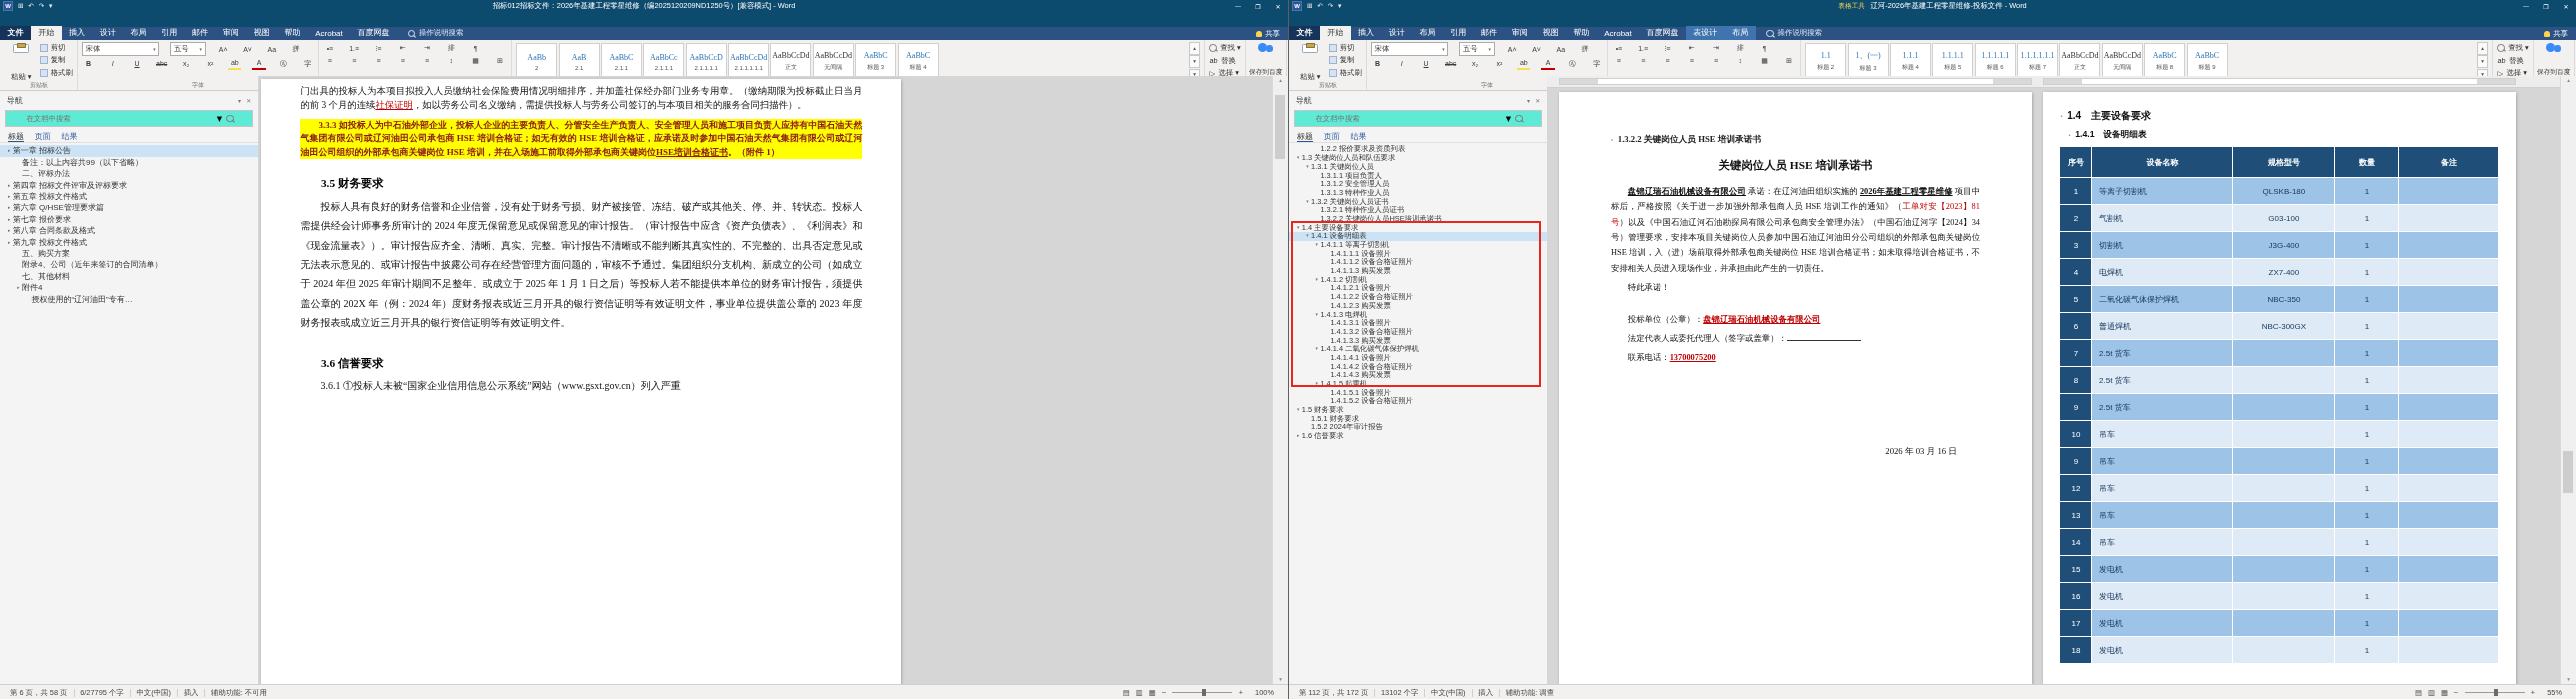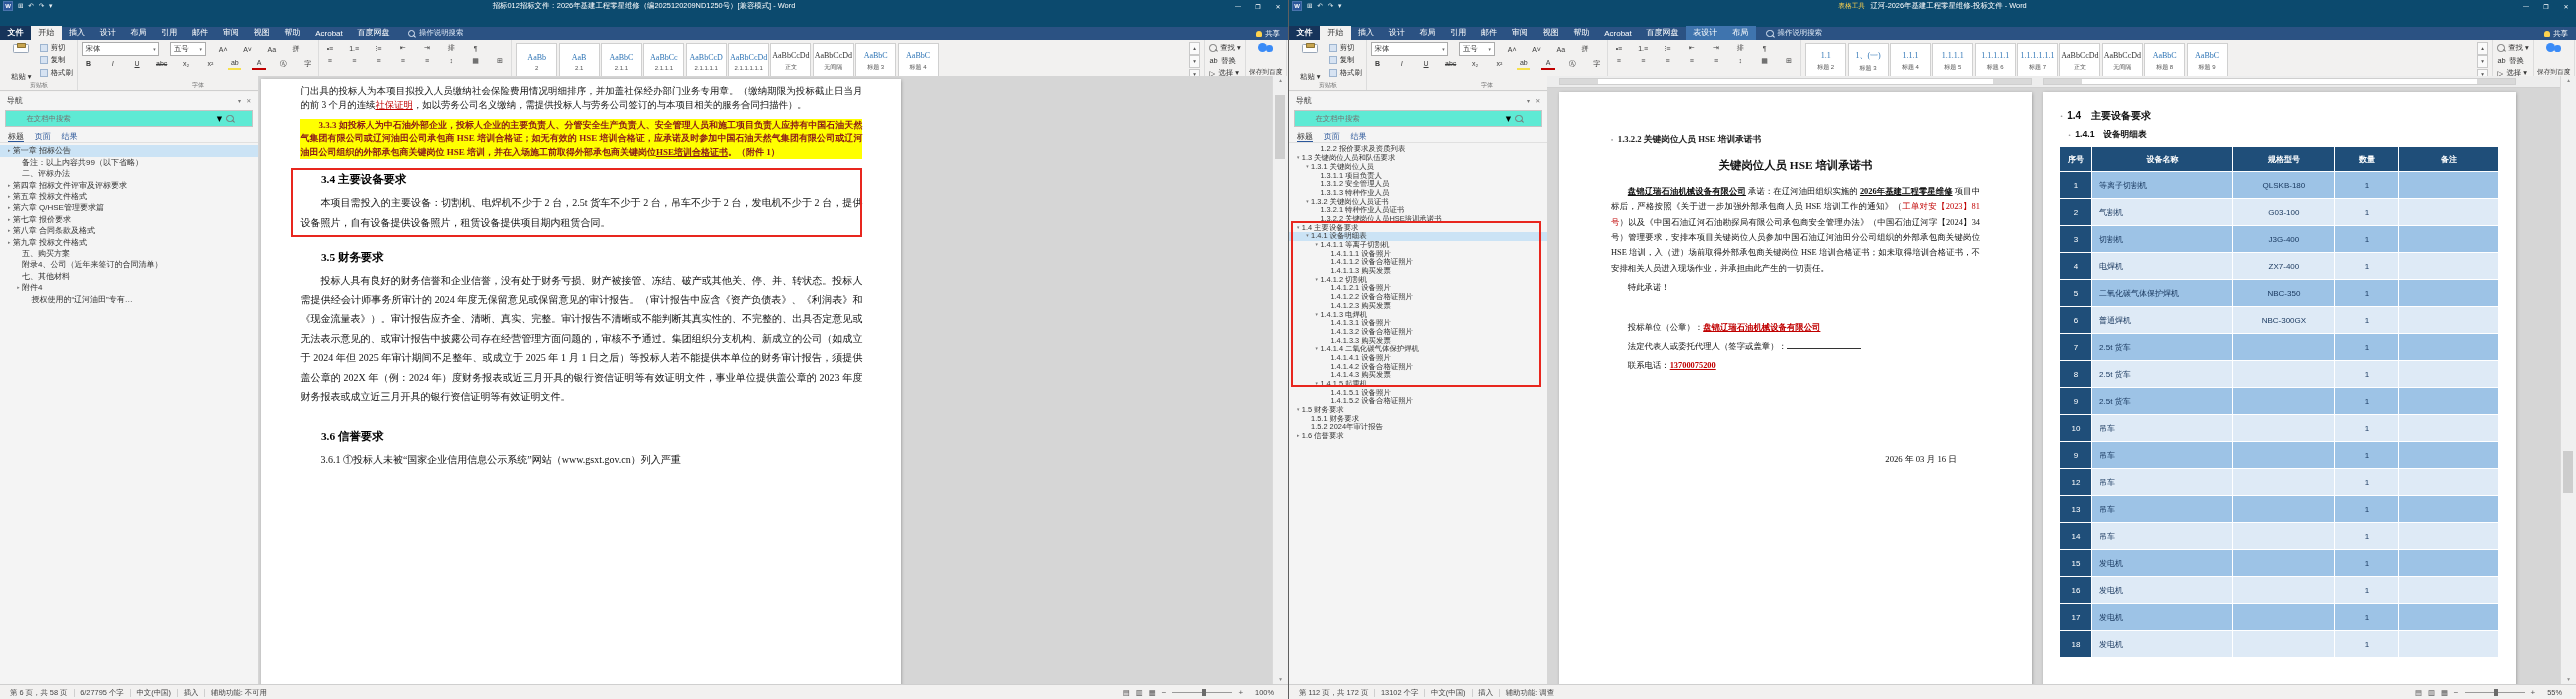--- a/index.html
+++ b/index.html
@@ -122,7 +122,7 @@
   .pb-h2{font-size:8.7px;font-weight:bold;margin:5.4px 0 6.7px 8px;display:flex;gap:4.7px;align-items:center;color:#111;}
   #equip-table{display:grid;grid-template-columns:32px 141px 102px 64px 100px;}
   .tc{height:27px;display:flex;align-items:center;justify-content:center;font-size:8px;border-right:0.7px solid #fff;border-bottom:0.7px solid #fff;box-sizing:border-box;color:#17365d;overflow:hidden;}
-  .tc.h{background:#1f4e79;color:#fff;font-weight:bold;height:25px;font-family:Liberation Mono, monospace;}
+  .tc.h{background:#1f4e79;color:#fff;font-weight:bold;height:31px;font-family:Liberation Mono, monospace;}
   .tc.seq{background:#1f4e79;color:#fff;}
   .tc.b1{background:#9dc3e6;}
   .tc.b2{background:#deeaf6;}

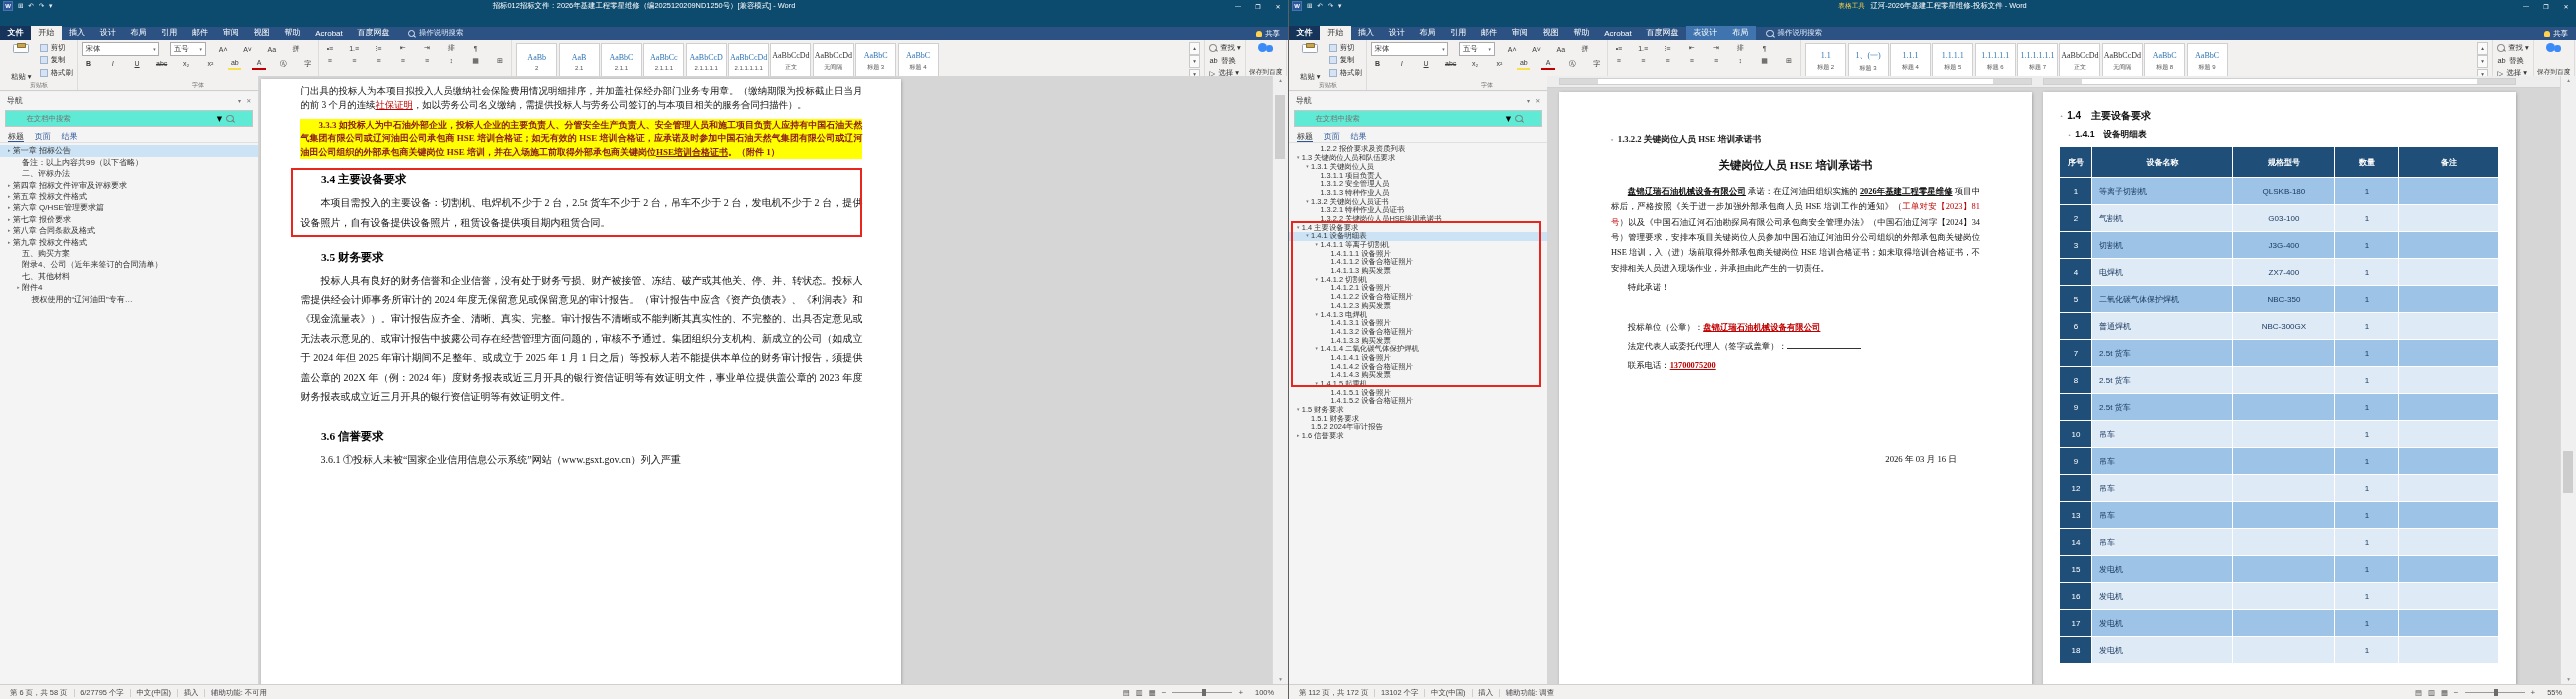--- a/index.html
+++ b/index.html
@@ -418,11 +418,6 @@
           <p class="hl333">
             <span>3.3.3 如投标人为中石油外部企业，投标人企业的主要负责人、分管安全生产负责人、安全管理人员和施工项目负责人应持有中国石油天然气集团有限公司或辽河油田公司承包商 HSE 培训合格证；如无有效的 HSE 培训合格证，应承诺及时参加中国石油天然气集团有限公司或辽河油田公司组织的外部承包商关键岗位 HSE 培训，并在入场施工前取得外部承包商关键岗位</span><span class="u">HSE培训合格证书</span><span>。（附件 1）</span>
           </p>
-          <div class="annot-wrap">
-            <div class="h-doc">3.4 主要设备要求</div>
-            <p class="p-doc">本项目需投入的主要设备：切割机、电焊机不少于 2 台，2.5t 货车不少于 2 台，吊车不少于 2 台，发电机不少于 2 台，提供设备照片，自有设备提供设备照片，租赁设备提供项目期内租赁合同。</p>
-            <div class="red-annot"></div>
-          </div>
           <div class="h-doc h35">3.5 财务要求</div>
           <p class="p-fin">投标人具有良好的财务信誉和企业信誉，没有处于财务亏损、财产被接管、冻结、破产或其他关、停、并、转状态。投标人需提供经会计师事务所审计的 2024 年度无保留意见或保留意见的审计报告。（审计报告中应含《资产负债表》、《利润表》和《现金流量表》）。审计报告应齐全、清晰、真实、完整。审计报告不清晰或不能判断其真实性的、不完整的、出具否定意见或无法表示意见的、或审计报告中披露公司存在经营管理方面问题的，审核不予通过。集团组织分支机构、新成立的公司（如成立于 2024 年但 2025 年审计期间不足整年、或成立于 2025 年 1 月 1 日之后）等投标人若不能提供本单位的财务审计报告，须提供盖公章的 202X 年（例：2024 年）度财务报表或近三月开具的银行资信证明等有效证明文件，事业单位提供盖公章的 2023 年度财务报表或成立近三月开具的银行资信证明等有效证明文件。</p>
           <div class="h-doc h36">3.6 信誉要求</div>

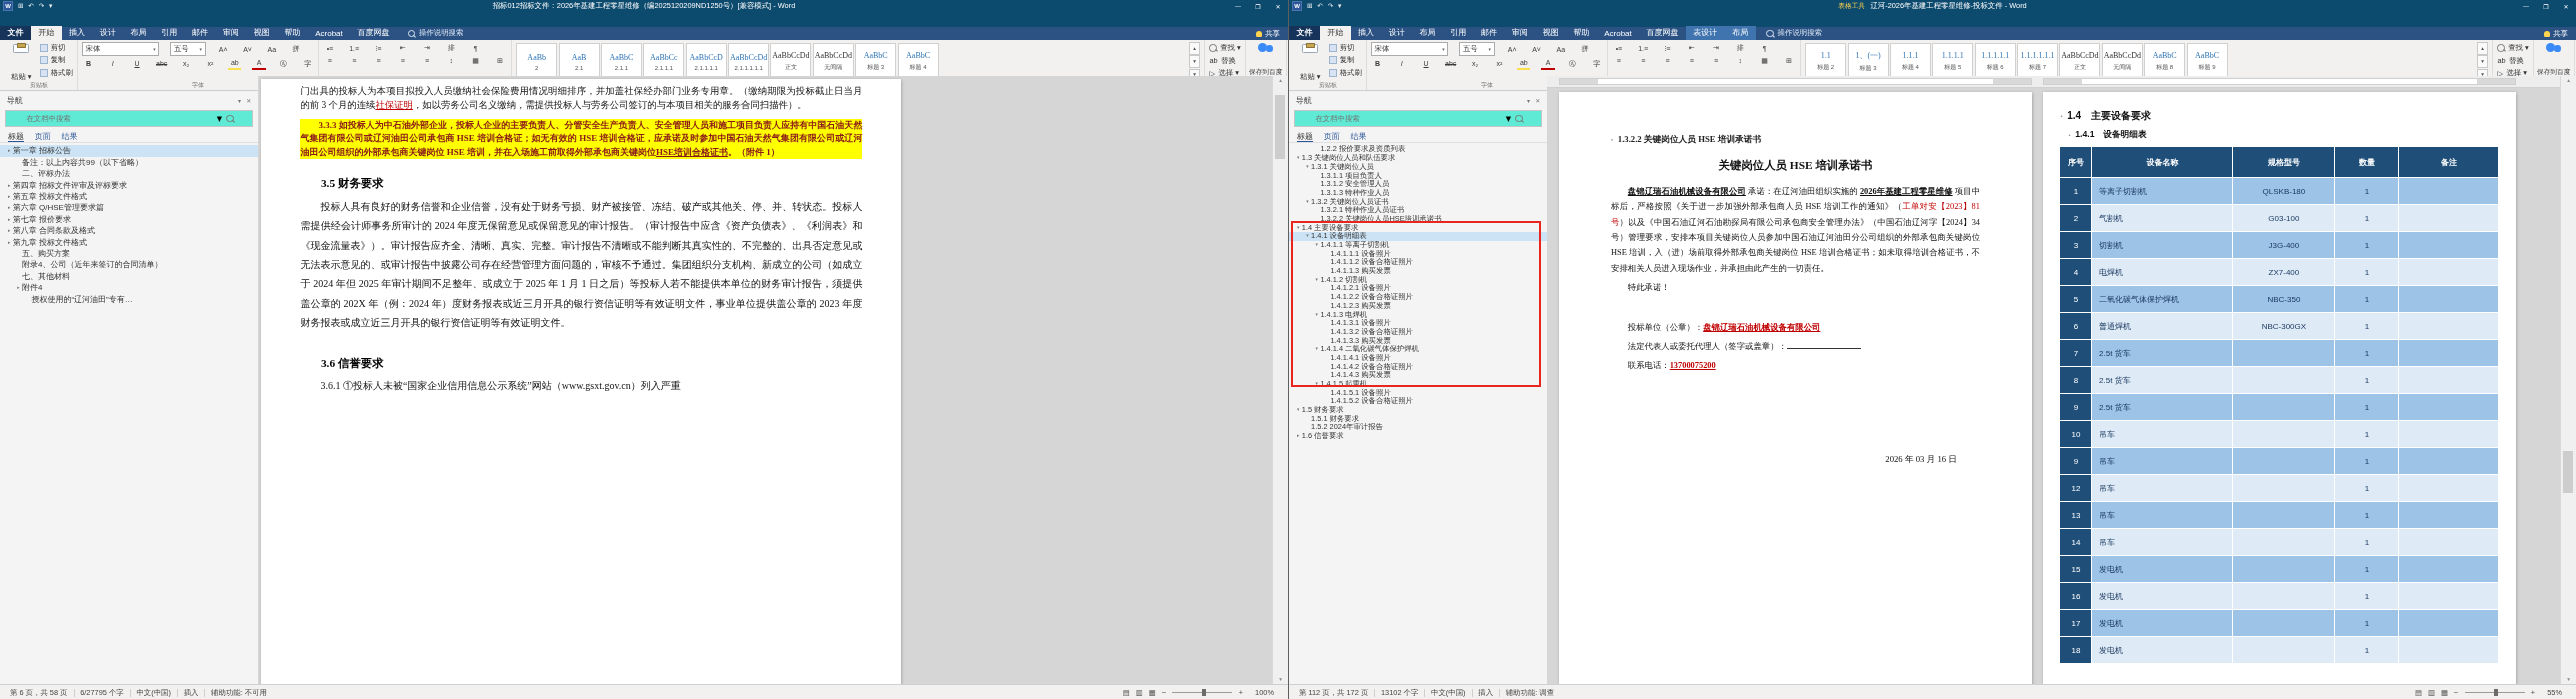--- a/index.html
+++ b/index.html
@@ -114,7 +114,7 @@
   .fill{font-weight:bold;text-decoration:underline;}
   .redrun{color:#c00000;}
   .hse-p2{margin:5.4px 0 0;font-size:8.4px;text-indent:2em;}
-  .sig{margin-top:25px;font-size:8.4px;line-height:19px;padding-left:2em;}
+  .sig{margin-top:17px;font-size:8.4px;line-height:19px;padding-left:2em;}
   .fillred{color:#c00000;text-decoration:underline;font-weight:bold;}
   .blank{display:inline-block;width:74px;border-bottom:0.7px solid #333;height:8px;}
   .hse-date{margin-top:79px;text-align:right;padding-right:23px;font-size:8.7px;}

